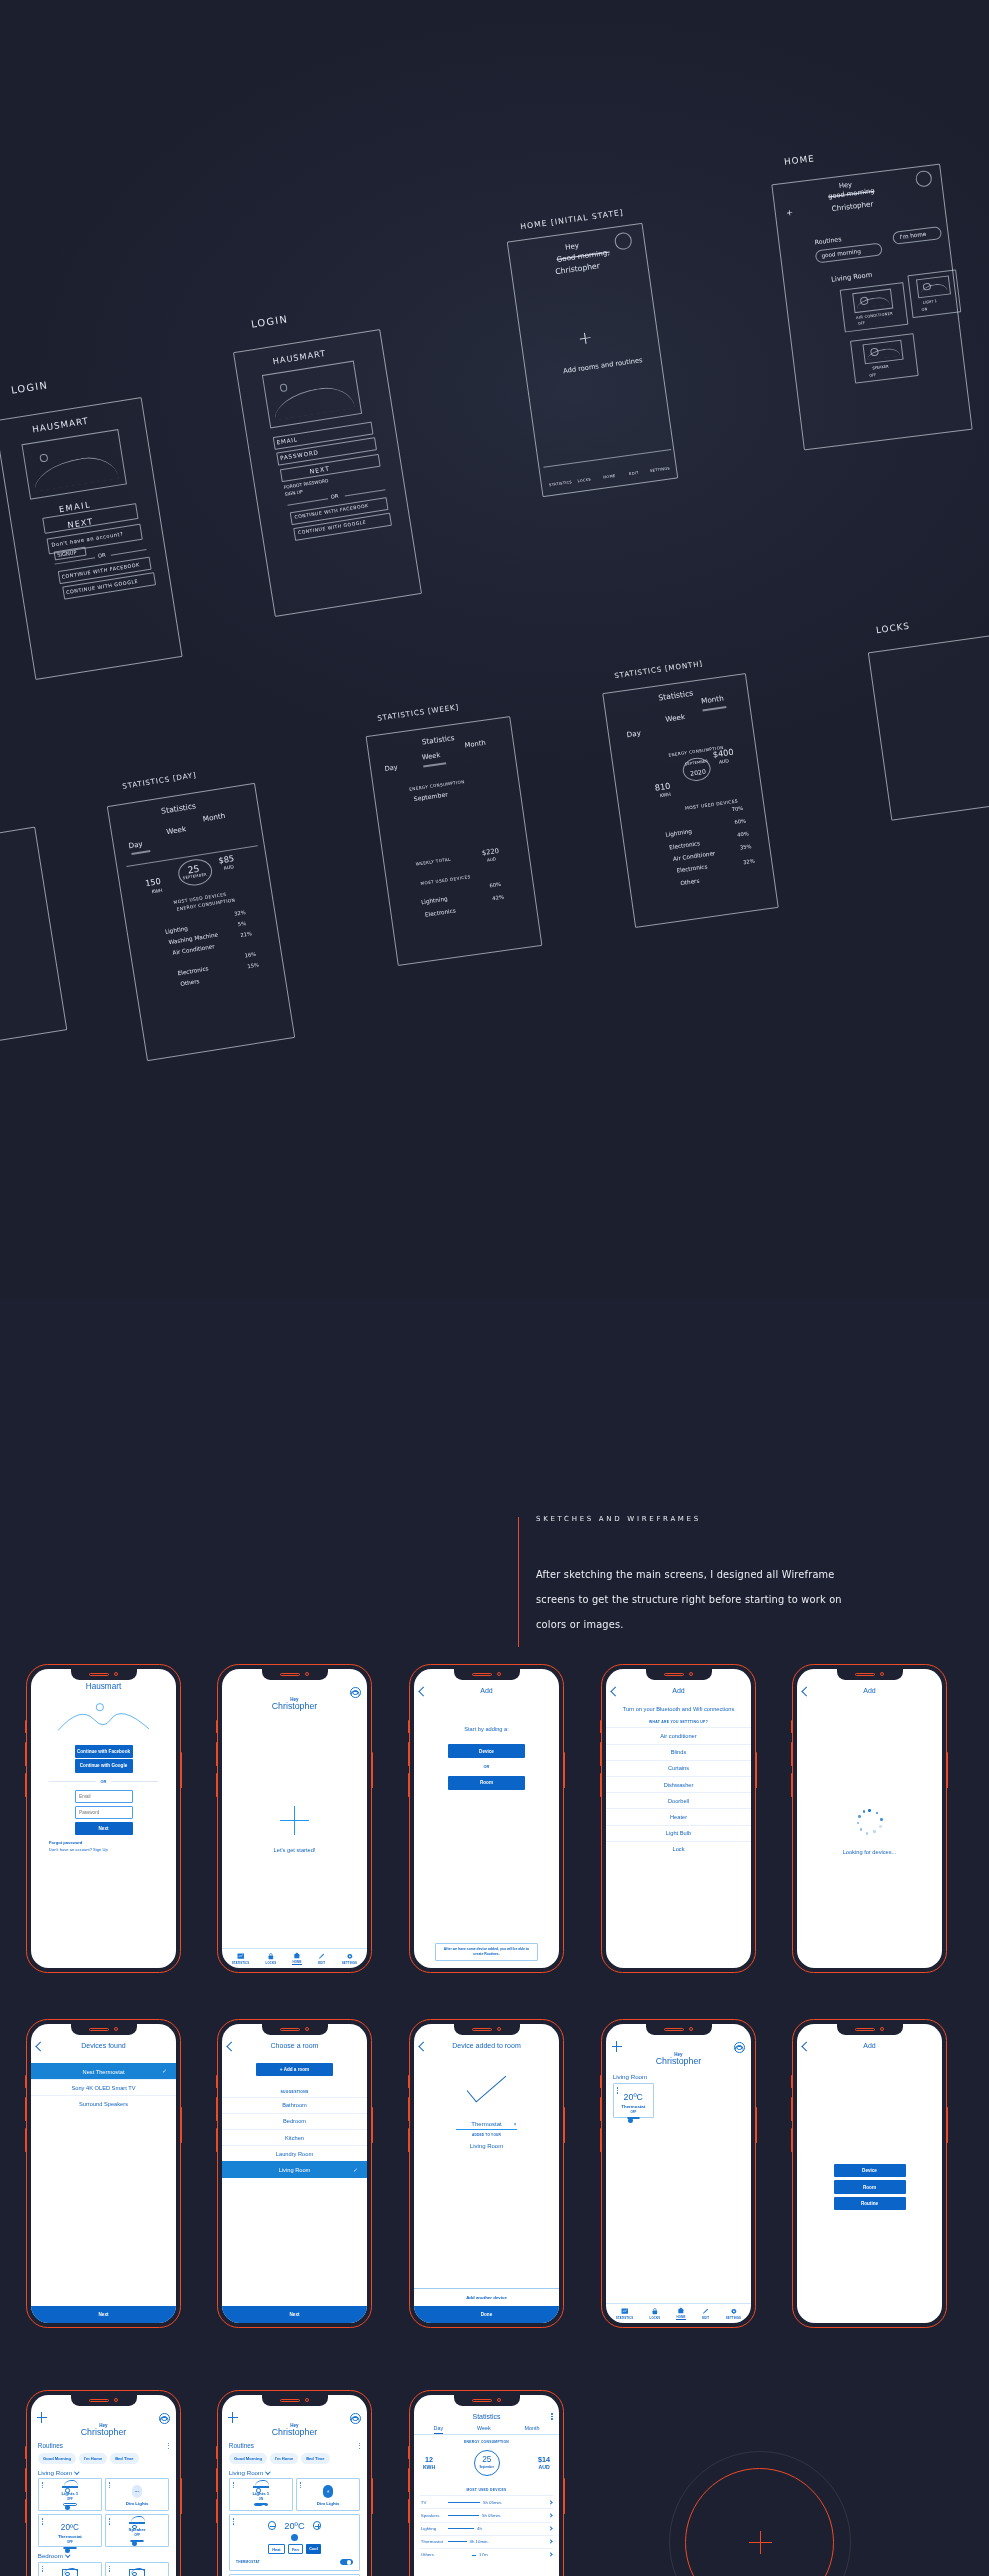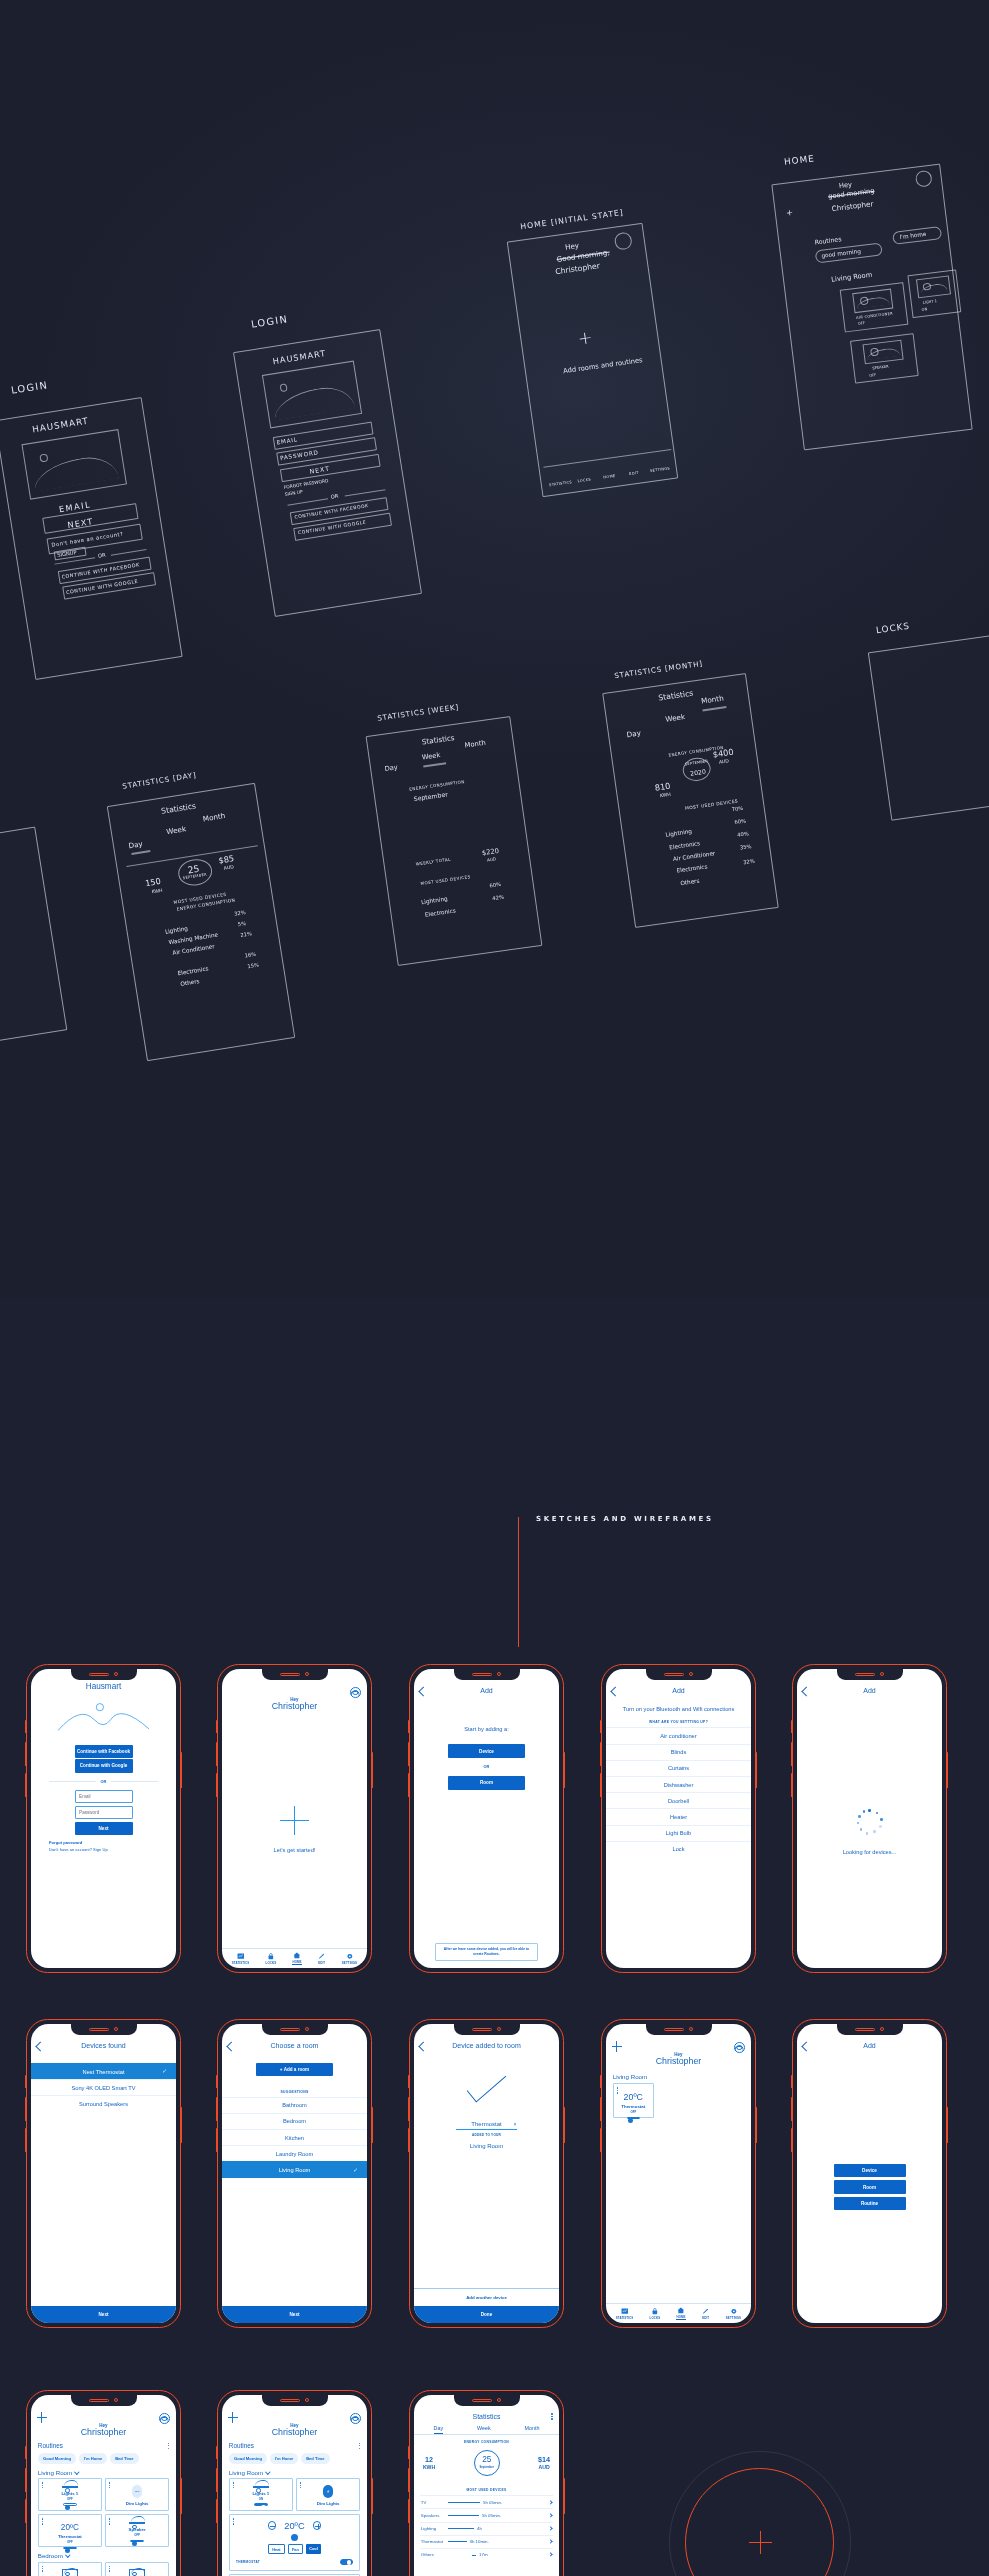--- a/index.html
+++ b/index.html
@@ -50,7 +50,7 @@
     background: #e8492b;
   }
   .desc-kicker {
-    font-size: 7px; letter-spacing: 2.7px; color: #e9ecf3; font-weight: 700;
+    font-size: 7px; letter-spacing: 2.7px; color: #e9ecf3; font-weight: 400;
     font-family: "DejaVu Sans", sans-serif;
   }
   .desc-body {

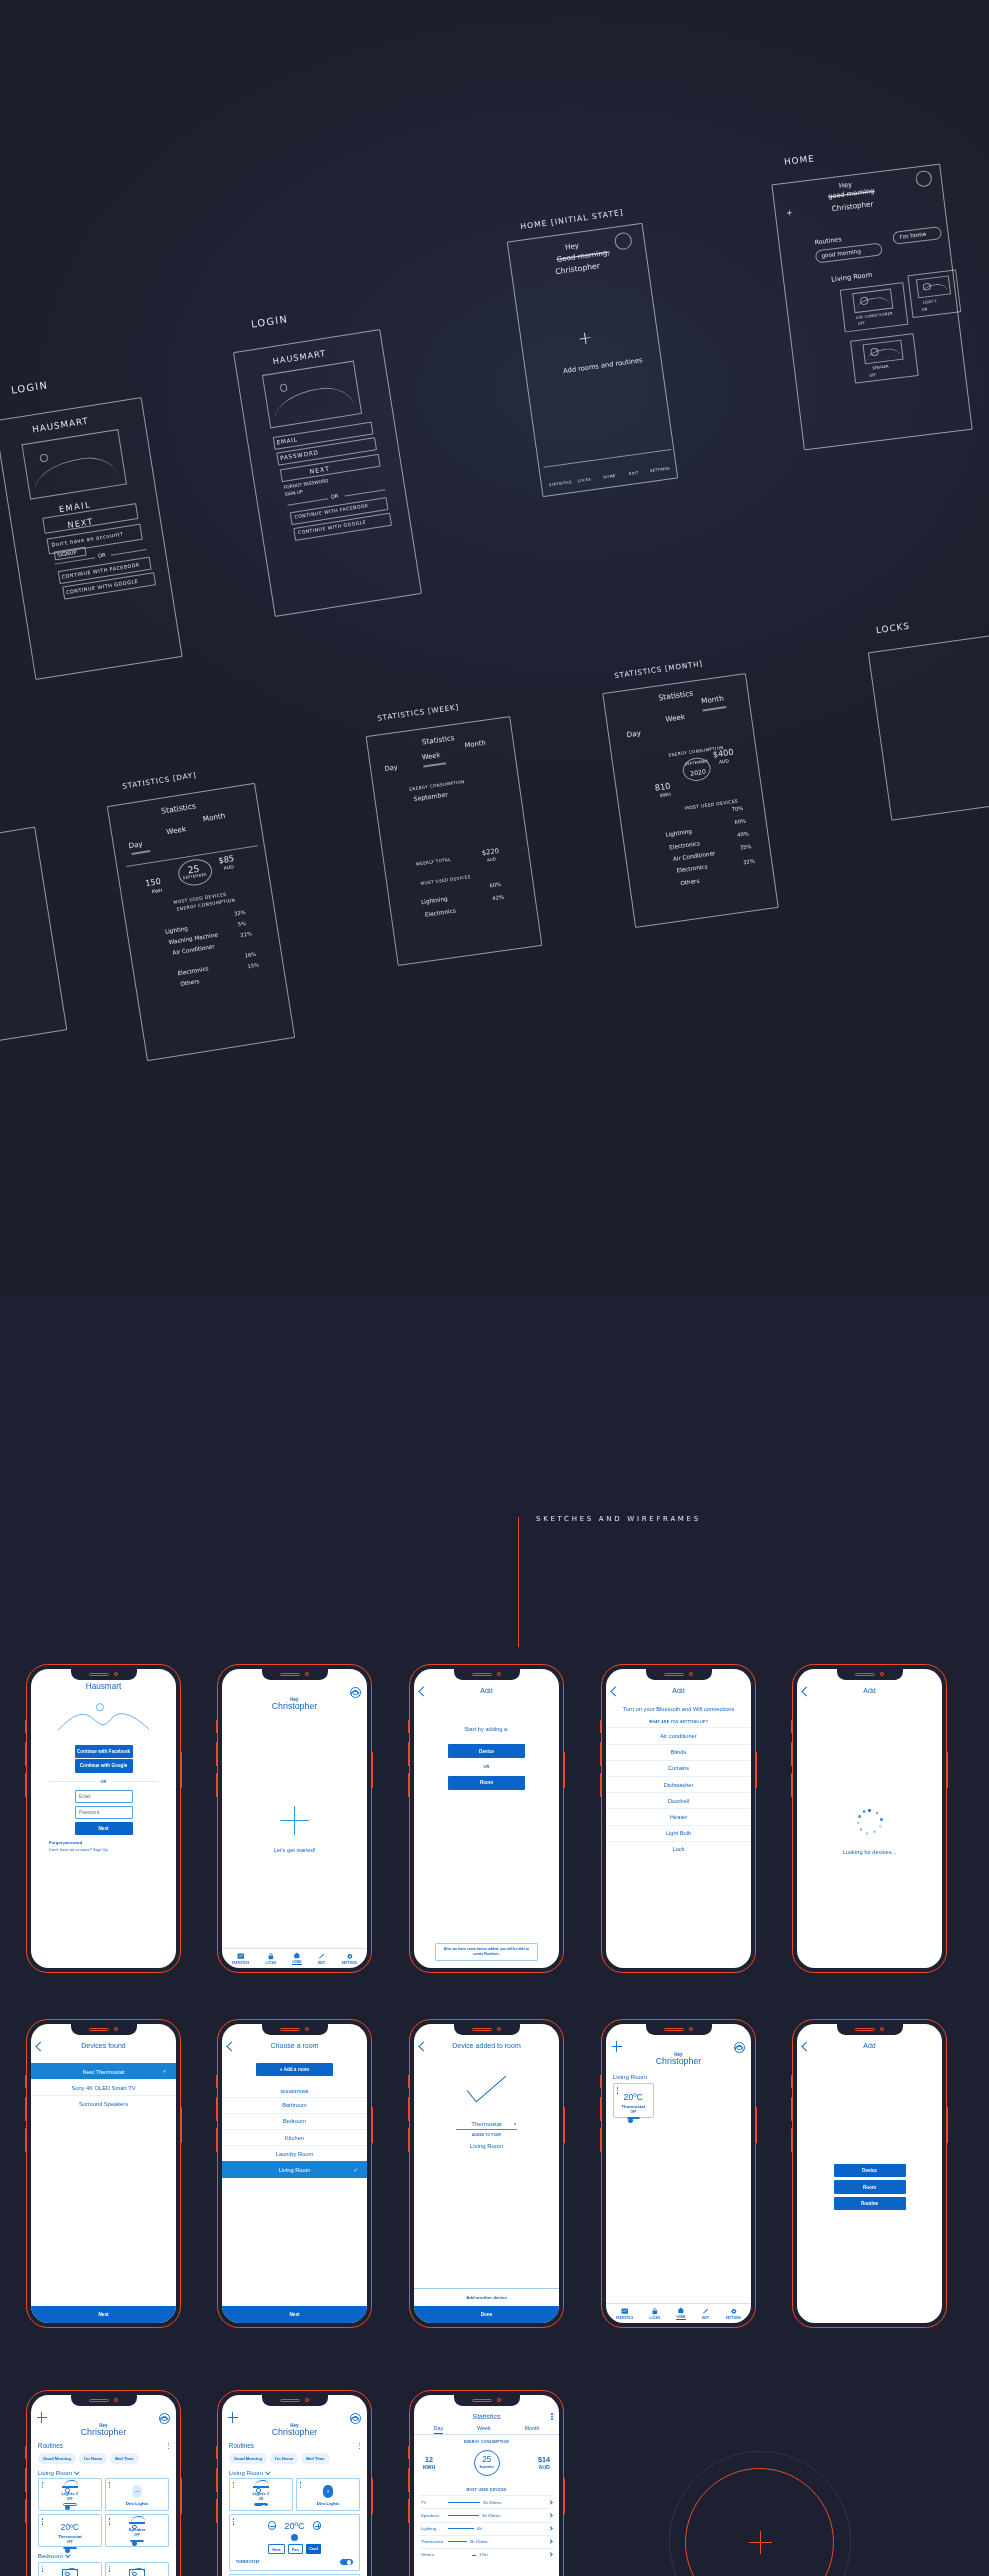--- a/index.html
+++ b/index.html
@@ -405,6 +405,7 @@
 <div class="desc-wrap">
   <div class="desc-rule"></div>
   <div class="desc-kicker">SKETCHES AND WIREFRAMES</div>
+  <div class="desc-body">After sketching the main screens, I designed all Wireframe screens to get the structure right before starting to work on colors or images.</div>
 </div>
 
 <div class="wire-zone">

